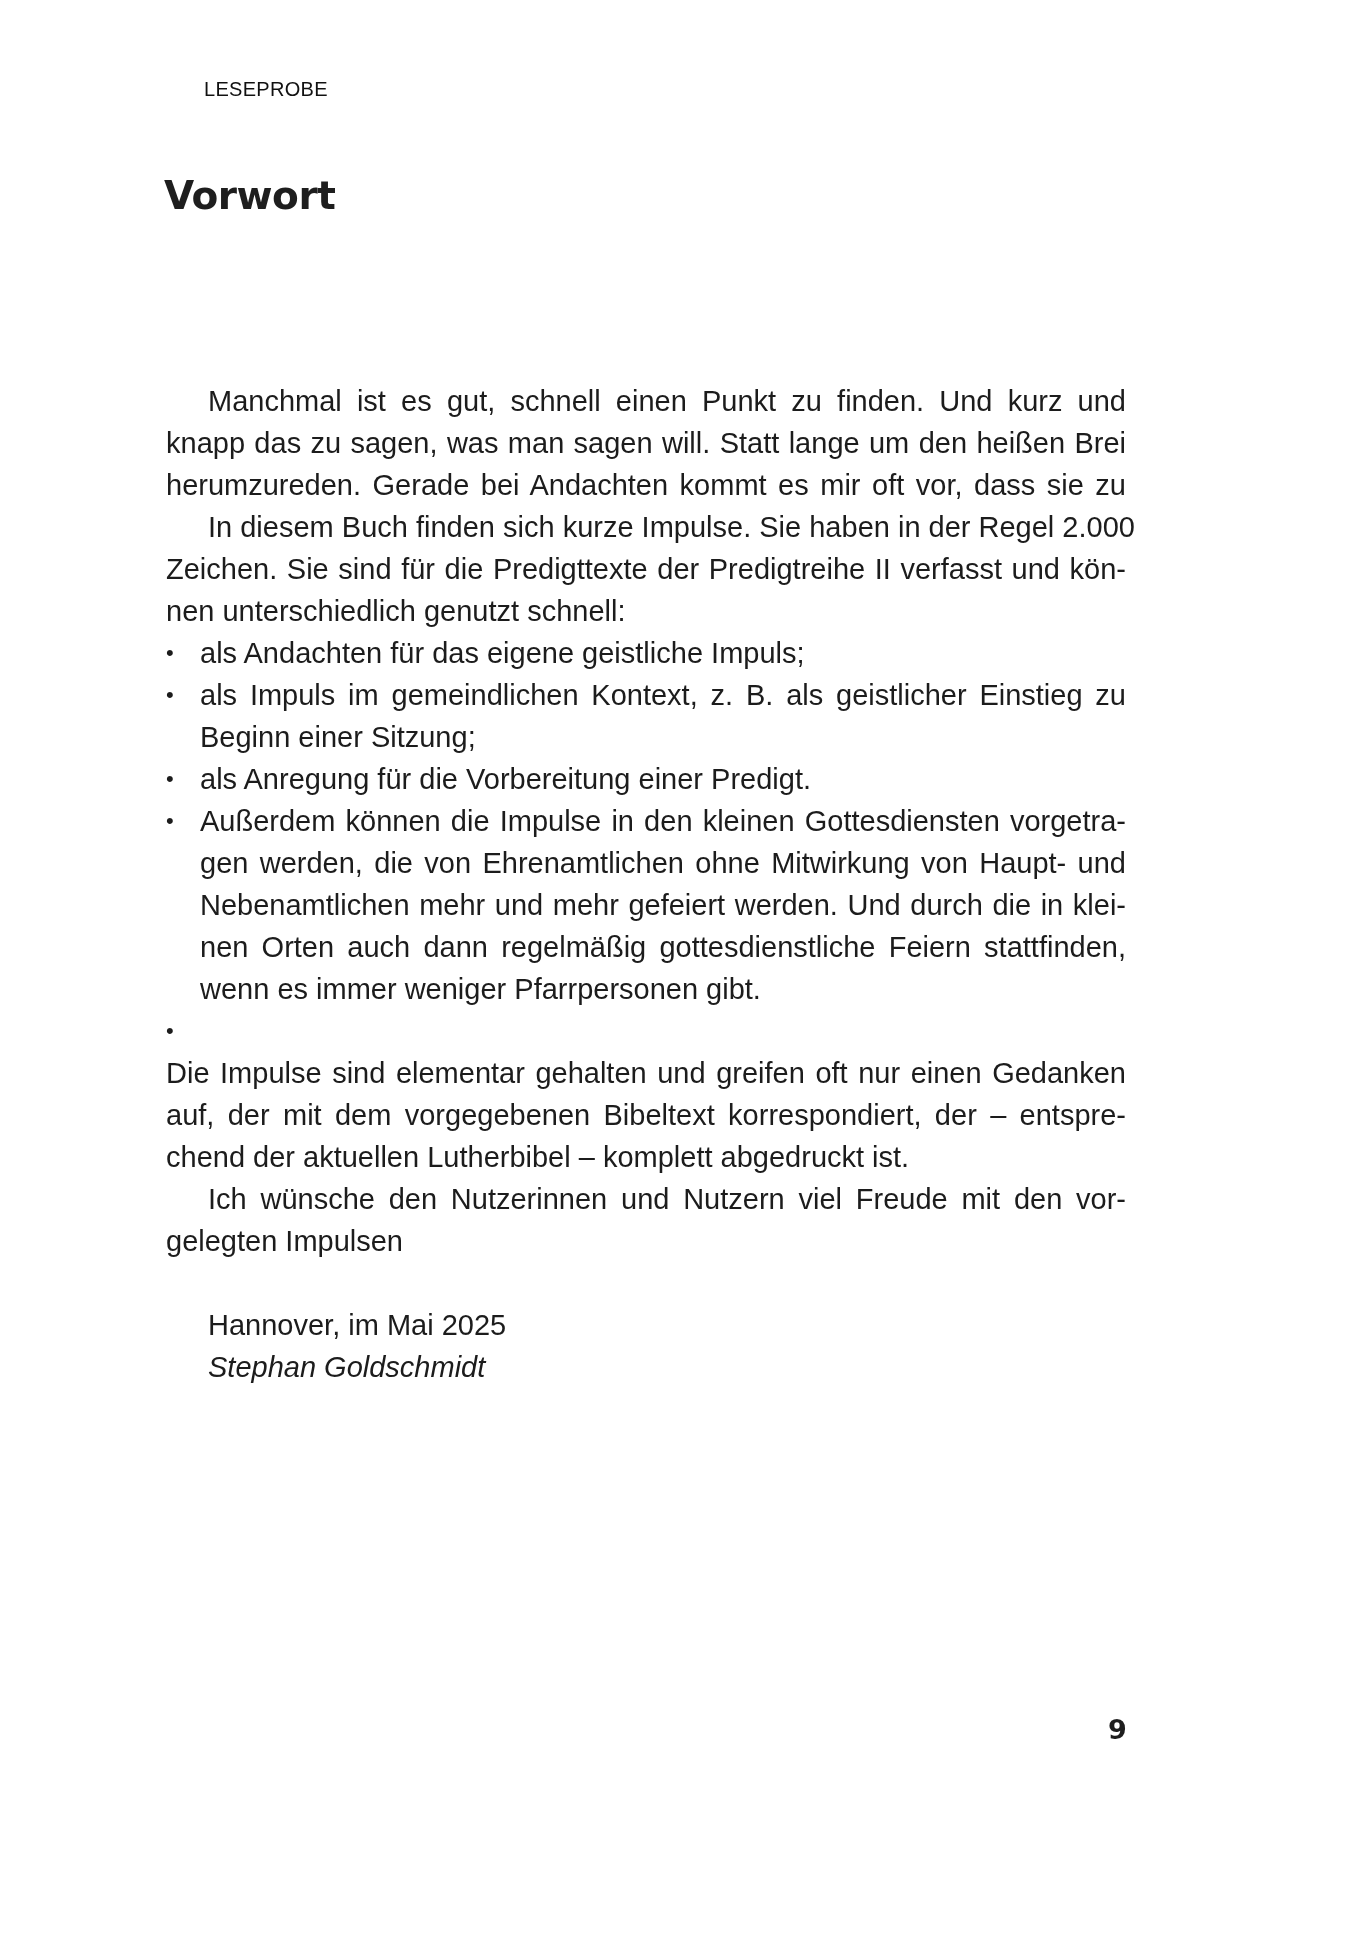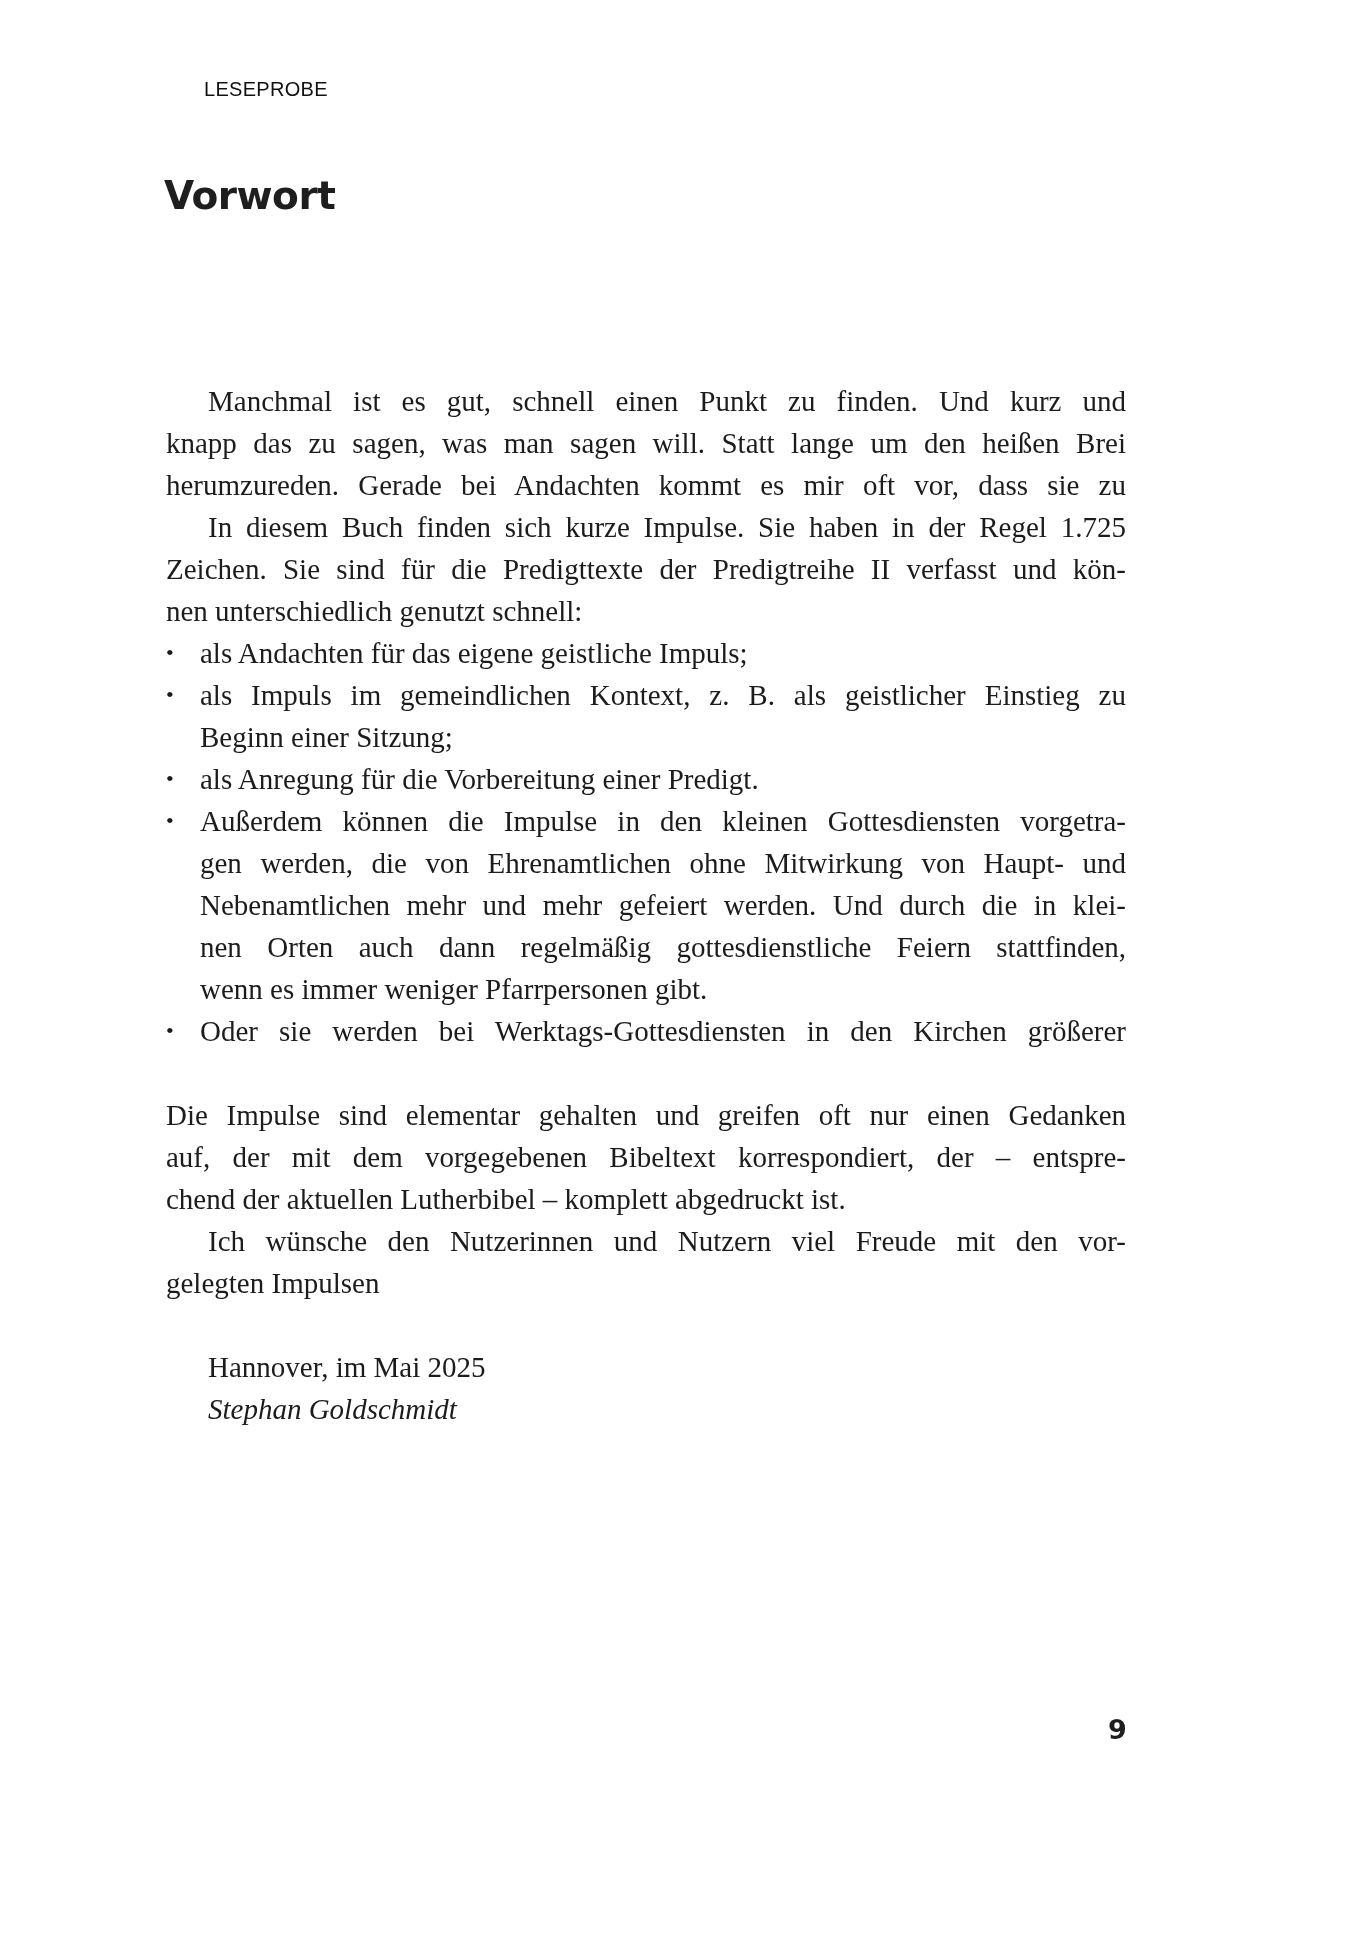--- a/index.html
+++ b/index.html
@@ -47,7 +47,7 @@
       left: 166px;
       top: 380px;
       width: 960px;
-      font-family: Liberation Serif, serif;
+      font-family: Liberation Sans, sans-serif;
       font-size: 29px;
       line-height: 42px;
       color: #1c1c1c;

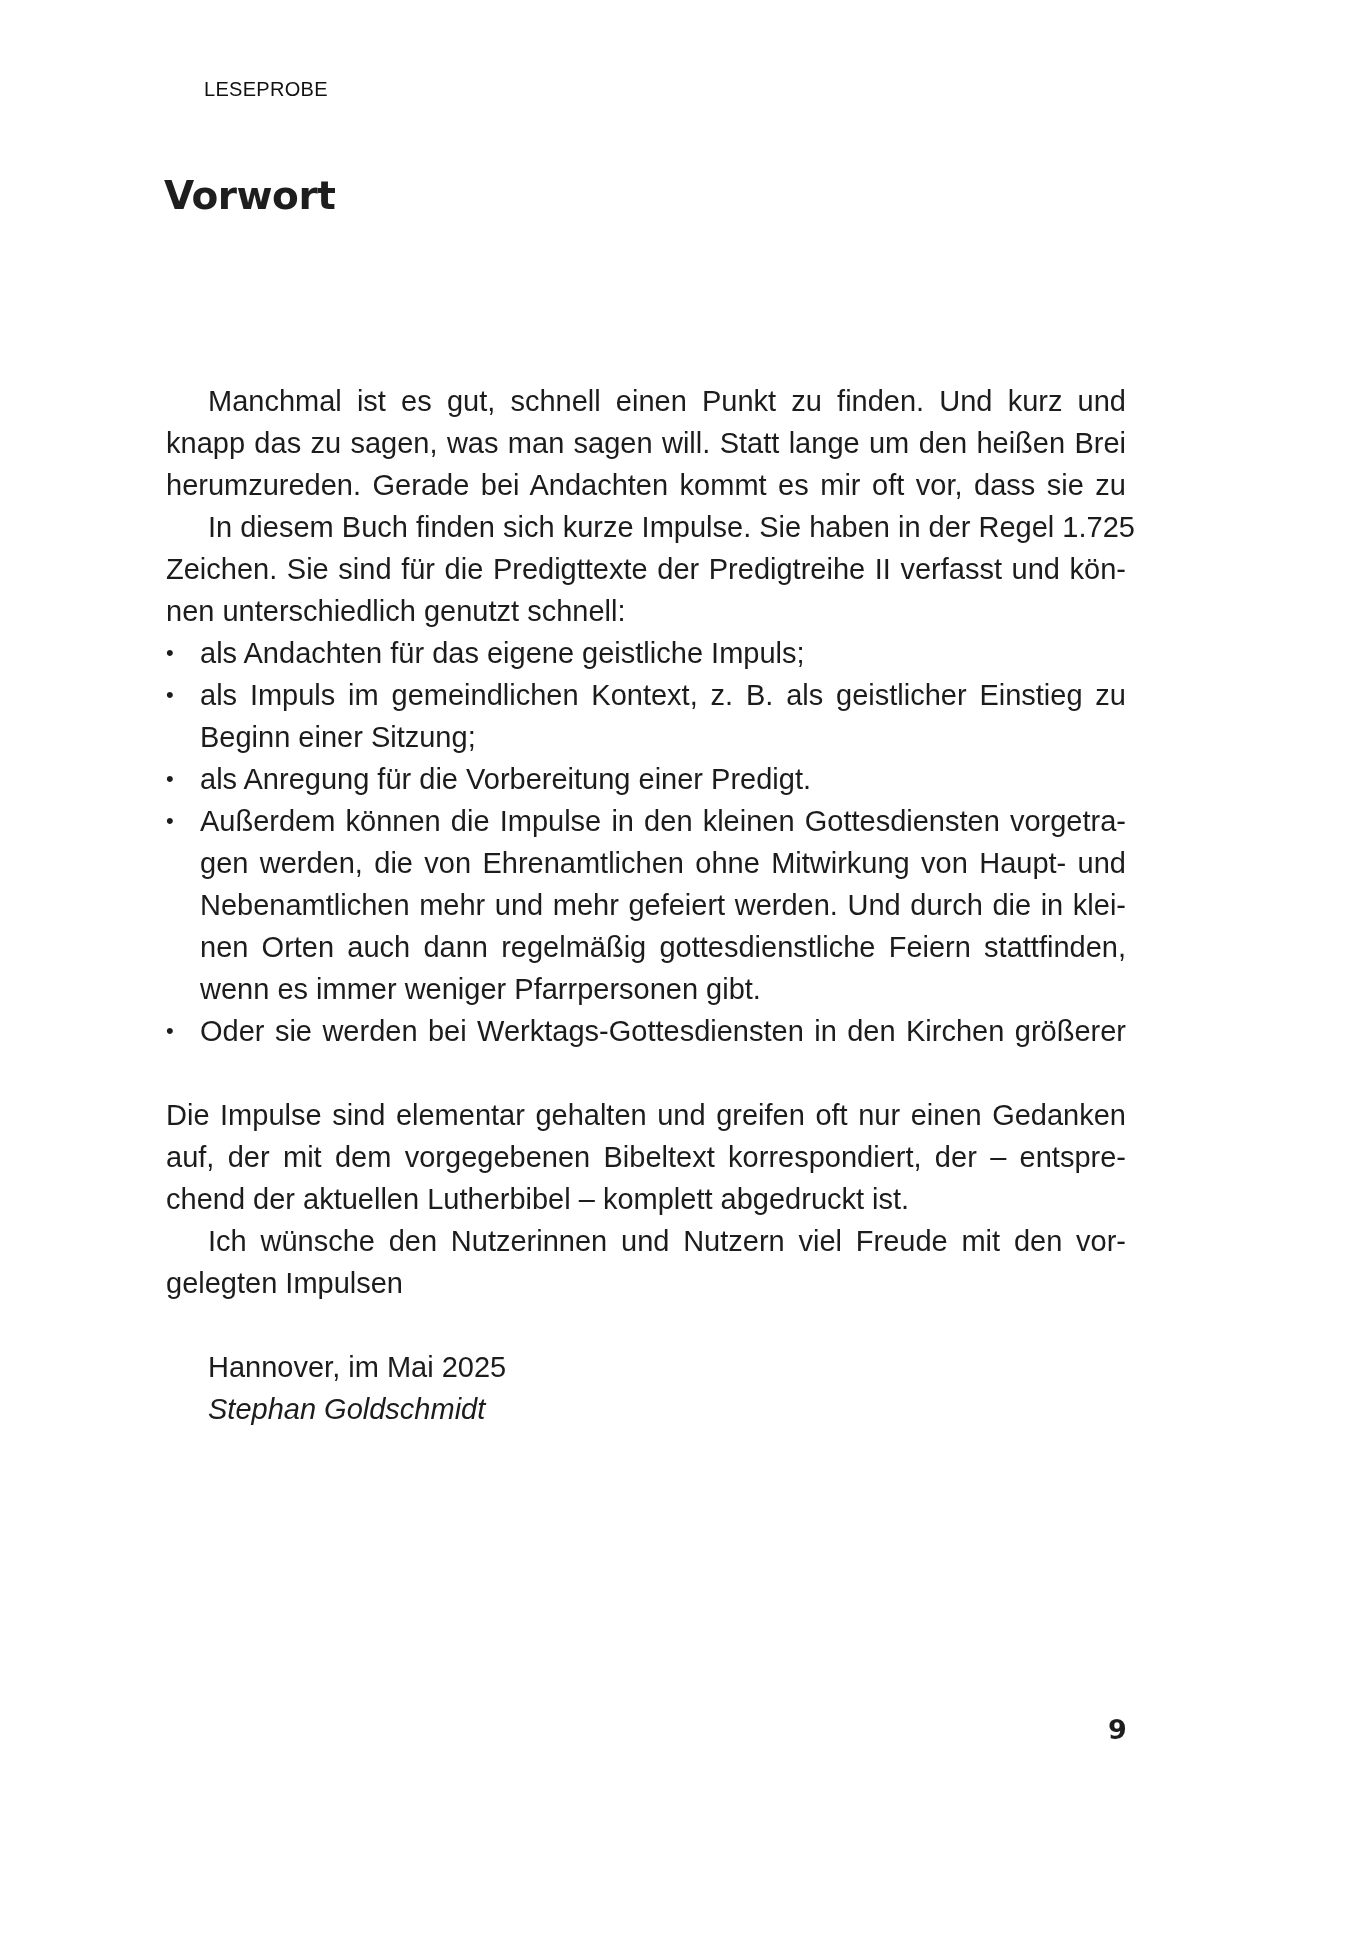--- a/index.html
+++ b/index.html
@@ -107,7 +107,7 @@
     </div>
 
     <div>
-      <span class="line indent">In diesem Buch finden sich kurze Impulse. Sie haben in der Regel 1.725</span>
+      <span class="line indent">In diesem Buch finden sich kurze Impulse. Sie haben in der Regel 2.000</span>
       <span class="line">Zeichen. Sie sind für die Predigttexte der Predigtreihe II verfasst und kön-</span>
       <span class="line last">nen unterschiedlich genutzt schnell:</span>
     </div>

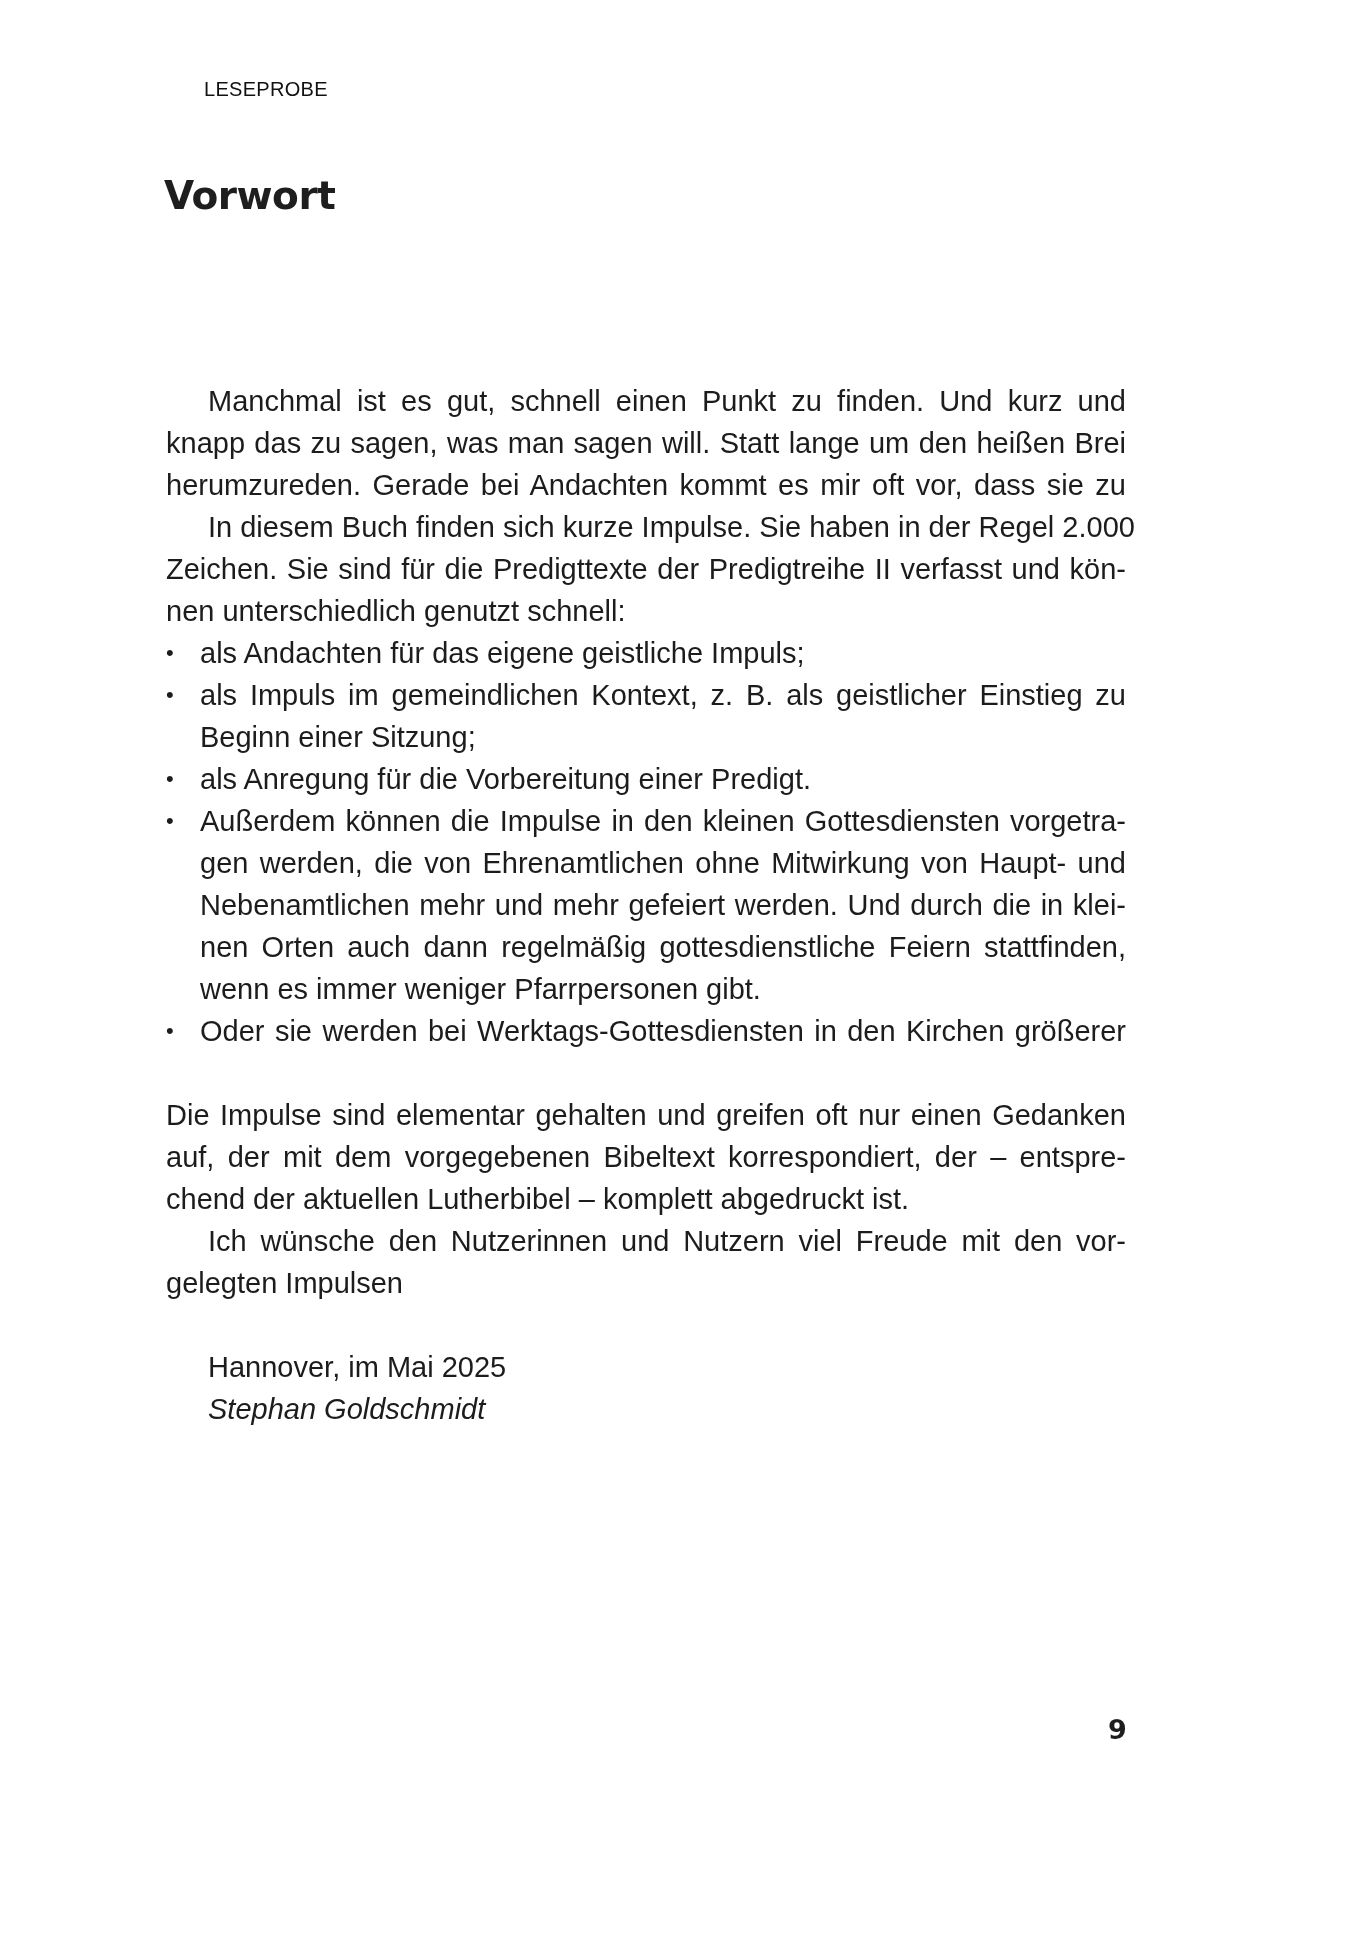--- a/index.html
+++ b/index.html
@@ -136,7 +136,6 @@
       </div>
       <div class="bullet-item">
         <span class="bullet">•</span>
-        <span class="line">Oder sie werden bei Werktags-Gottesdiensten in den Kirchen größerer</span>
       </div>
     </div>
 

